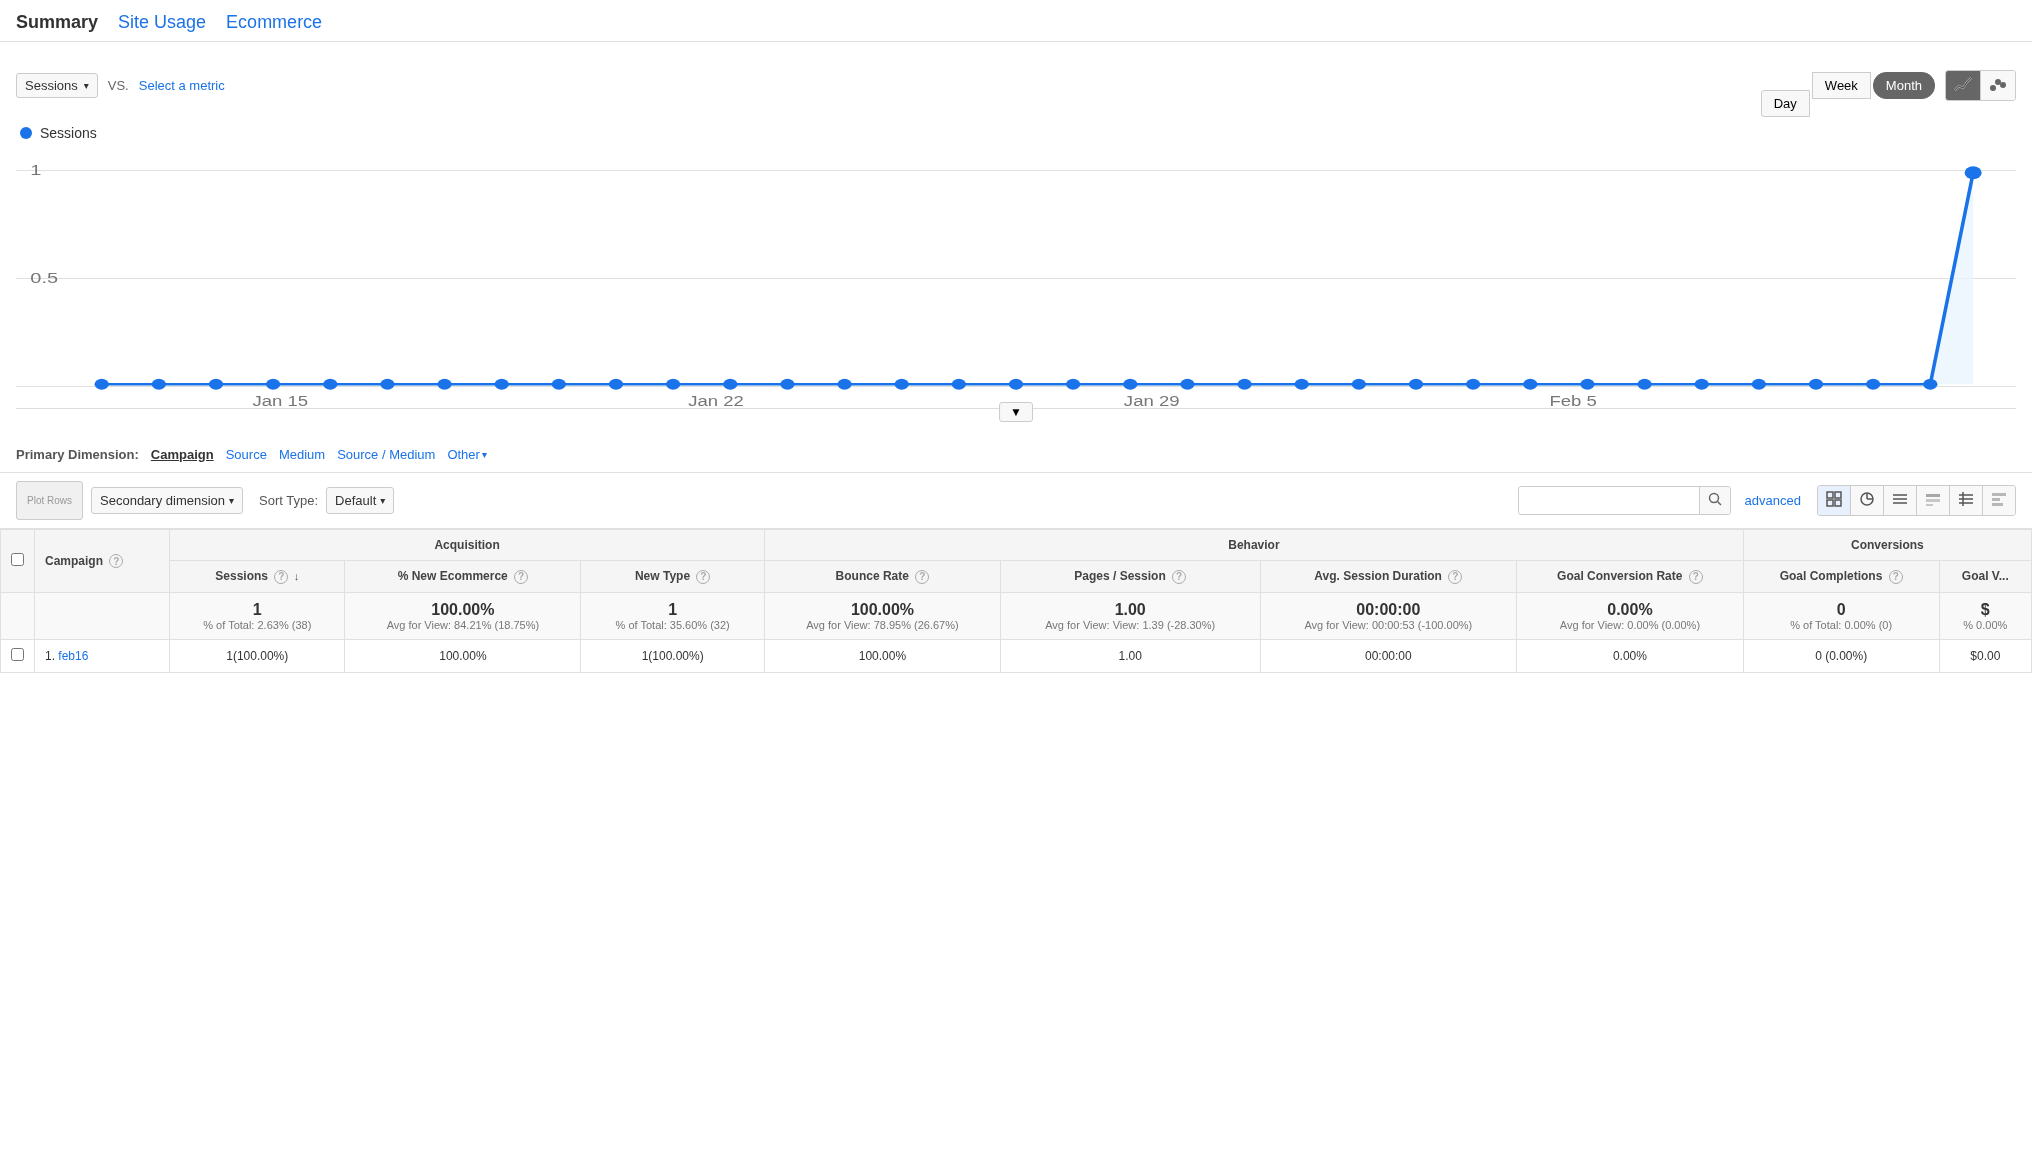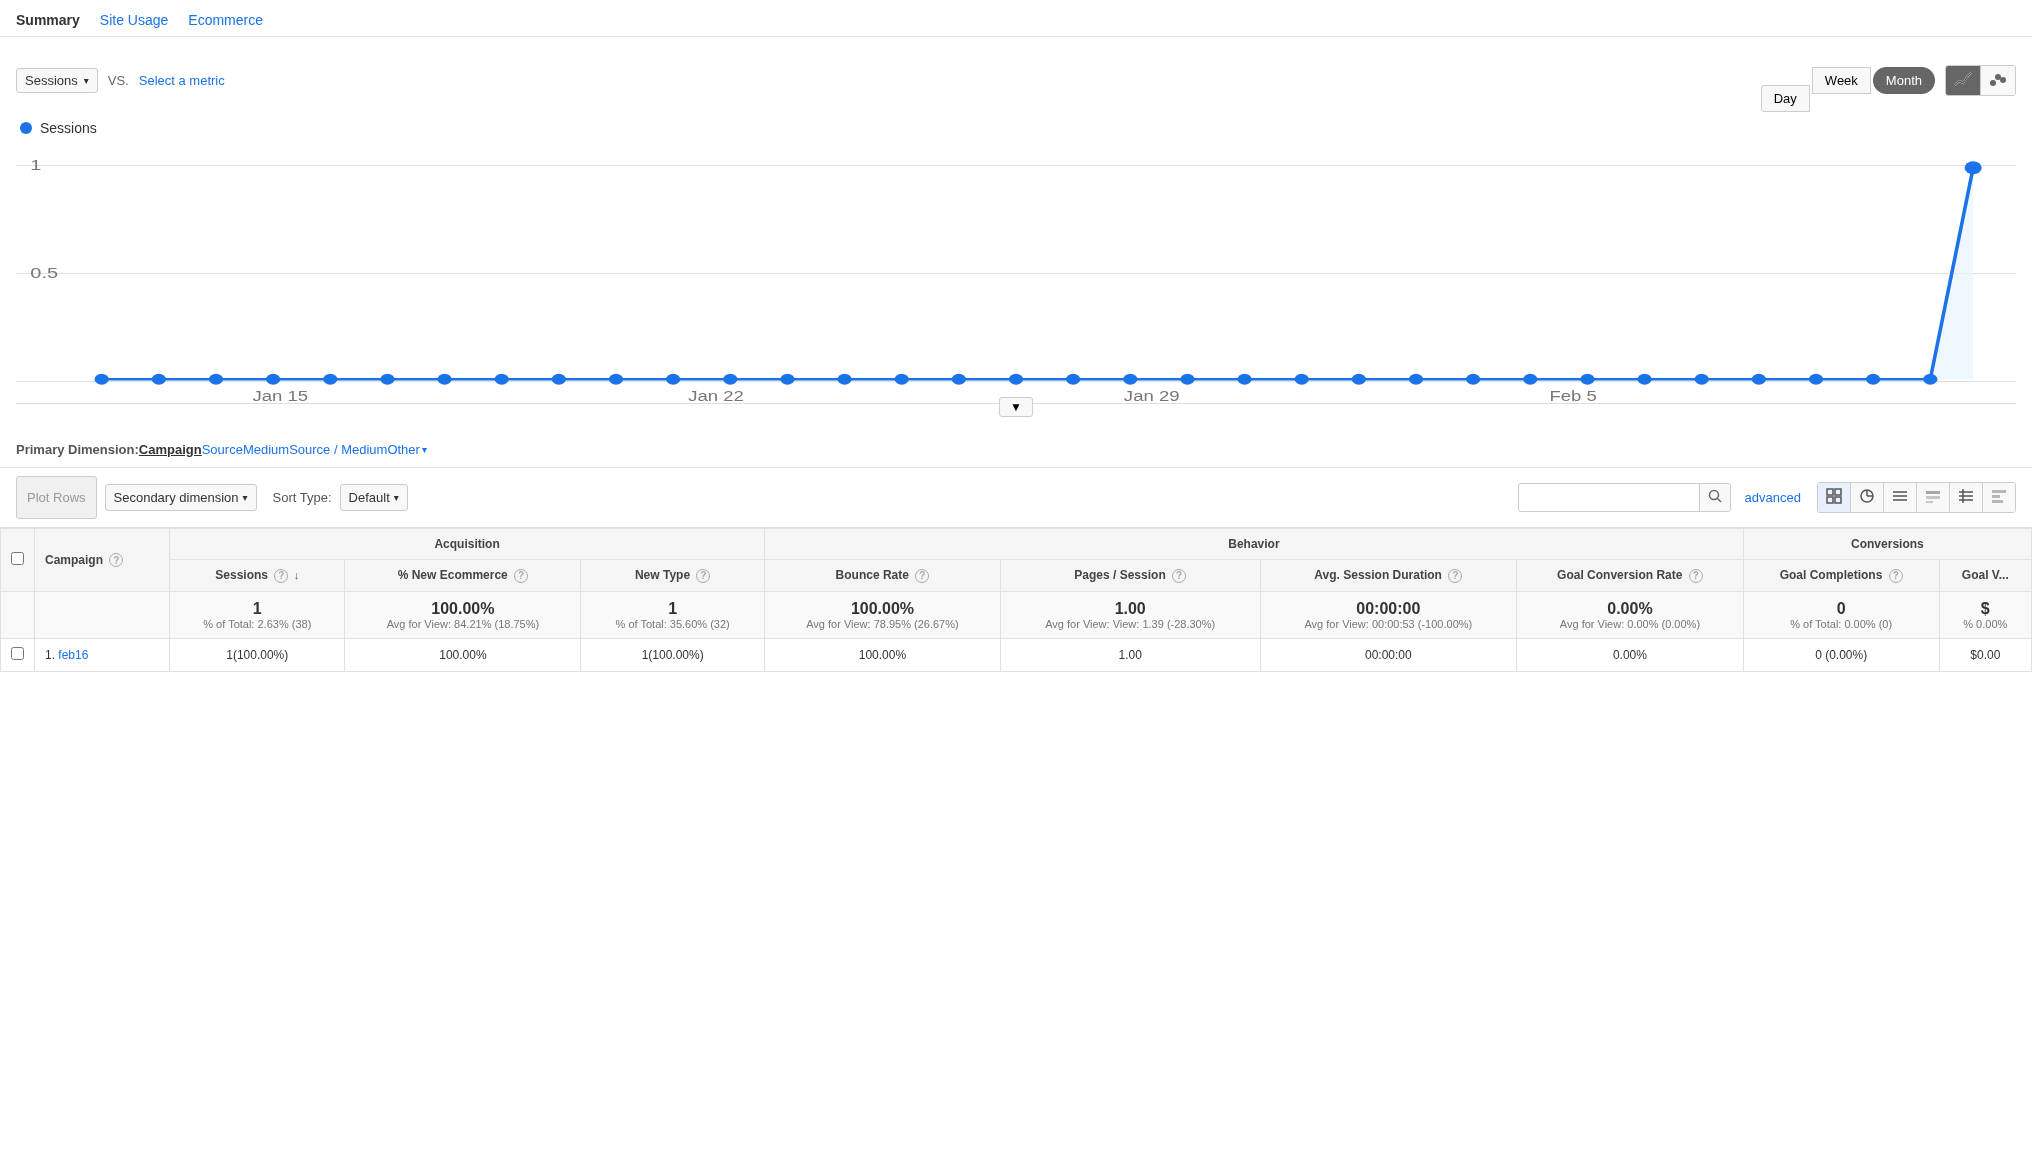--- a/index.html
+++ b/index.html
@@ -7,7 +7,7 @@
 
     
     .top-tabs { display: flex; align-items: center; padding: 12px 16px 8px; border-bottom: 1px solid #e0e0e0; gap: 20px; }
-    .top-tab { font-size: 14px; color: #1a73e8; cursor: pointer; text-decoration: none; }
+    .top-tab { font-size: 18px; color: #1a73e8; cursor: pointer; text-decoration: none; }
     .top-tab.active { color: #333; font-weight: bold; text-decoration: none; }
 
     

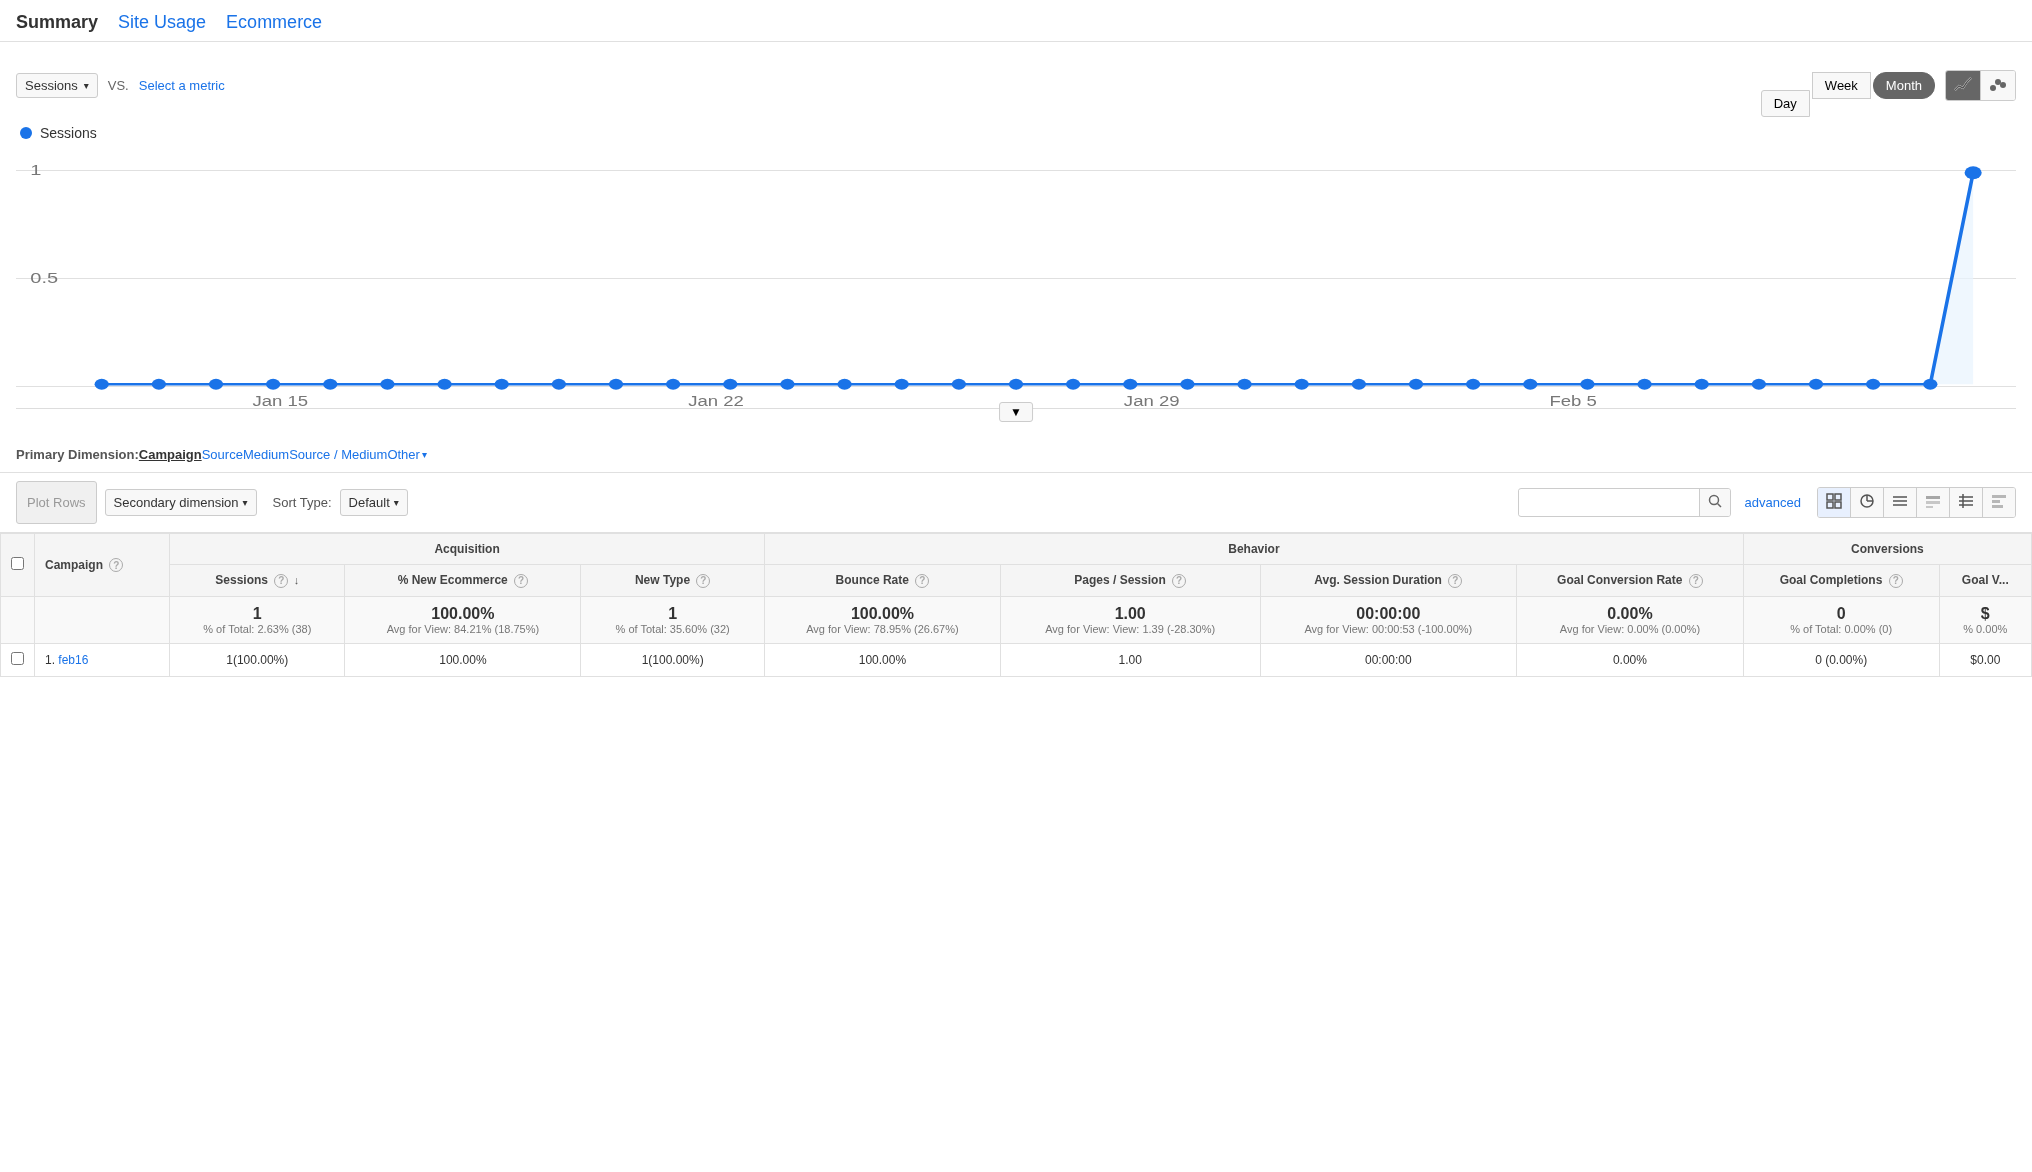--- a/index.html
+++ b/index.html
@@ -35,7 +35,7 @@
     .chart-expand-btn { position: absolute; bottom: -14px; left: 50%; transform: translateX(-50%); border: 1px solid #ccc; background: #f8f8f8; border-radius: 3px; padding: 2px 10px; cursor: pointer; font-size: 12px; z-index: 10; }
 
     
-    .primary-dim { display: flex; align-items: flex-start; padding: 20px 16px 10px; font-size: 13px; }
+    .primary-dim { display: flex; align-items: flex-start; gap: 12px; padding: 20px 16px 10px; font-size: 13px; }
     .primary-dim-label { font-weight: bold; color: #555; }
     .primary-dim-link { color: #1a73e8; cursor: pointer; text-decoration: none; }
     .primary-dim-link.active { color: #333; font-weight: bold; text-decoration: underline; }

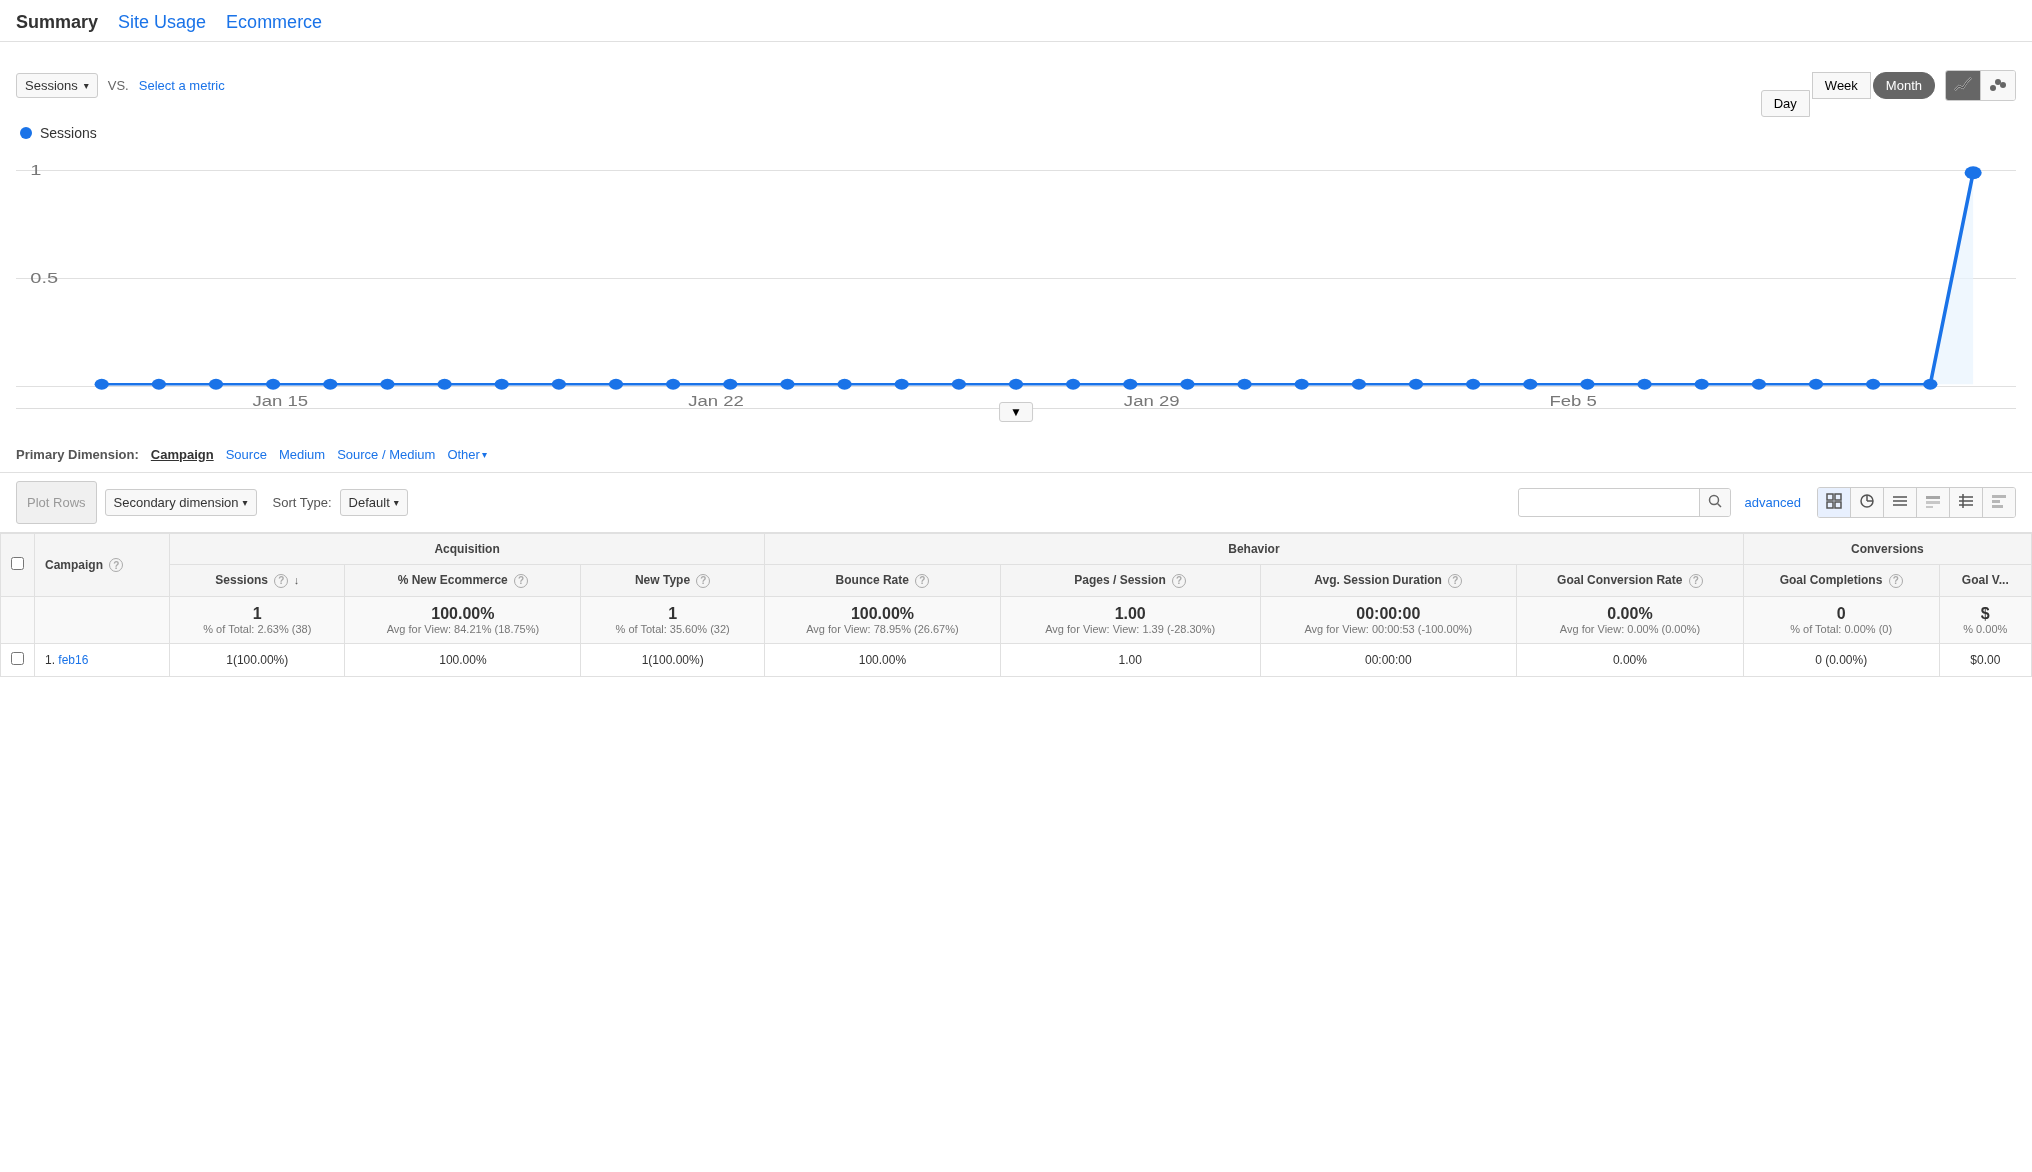--- a/index.html
+++ b/index.html
@@ -43,7 +43,7 @@
 
     
     .table-controls { display: flex; align-items: center; gap: 8px; padding: 8px 16px; border-top: 1px solid #e0e0e0; border-bottom: 1px solid #e0e0e0; }
-    .plot-rows-btn { border: 1px solid #ccc; background: #f0f0f0; padding: 13px 10px; font-size: 13px; color: #999; border-radius: 3px; cursor: not-allowed; }
+    .plot-rows-btn { border: 1px solid #ccc; background: #f0f0f0; padding: 13px 10px; font-size: 10px; color: #999; border-radius: 3px; cursor: not-allowed; }
     .secondary-dim-dropdown { display: flex; align-items: center; border: 1px solid #ccc; background: #f8f8f8; padding: 5px 8px; border-radius: 3px; font-size: 13px; cursor: pointer; gap: 4px; }
     .sort-type-label { color: #555; font-size: 13px; margin-left: 8px; }
     .sort-type-dropdown { display: flex; align-items: center; border: 1px solid #ccc; background: #f8f8f8; padding: 5px 8px; border-radius: 3px; font-size: 13px; cursor: pointer; gap: 4px; }

